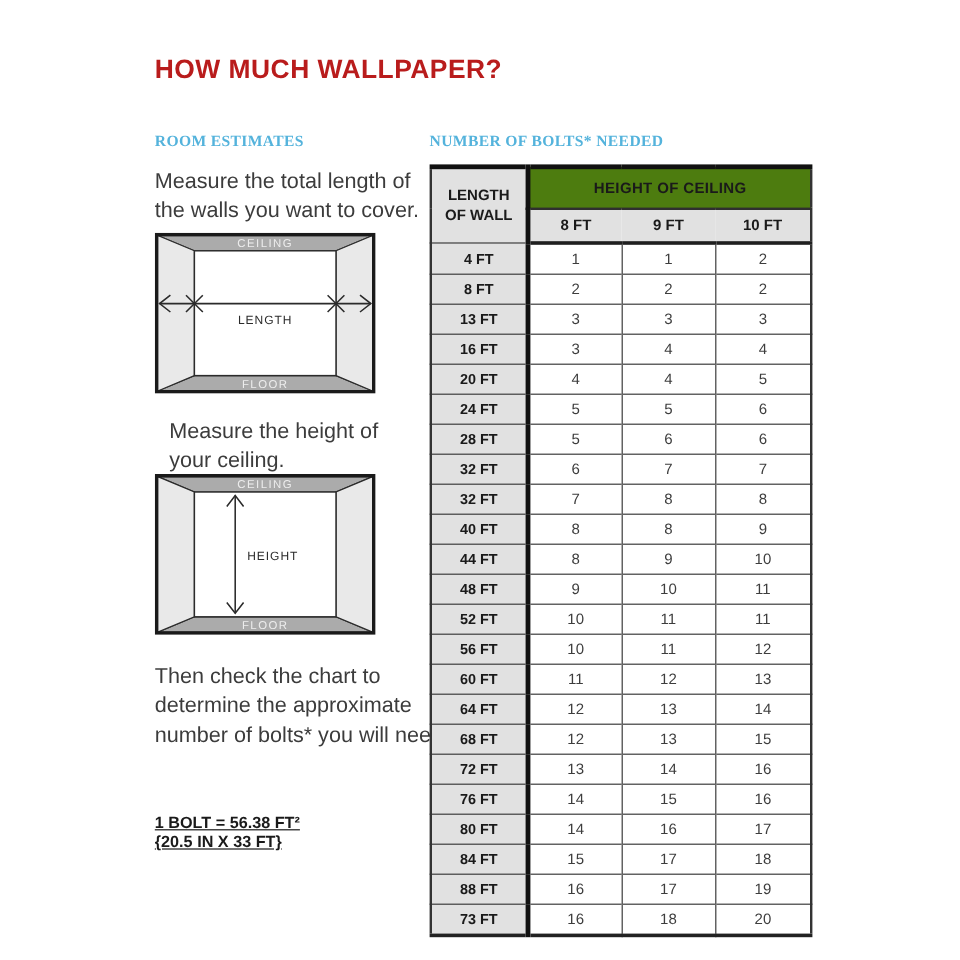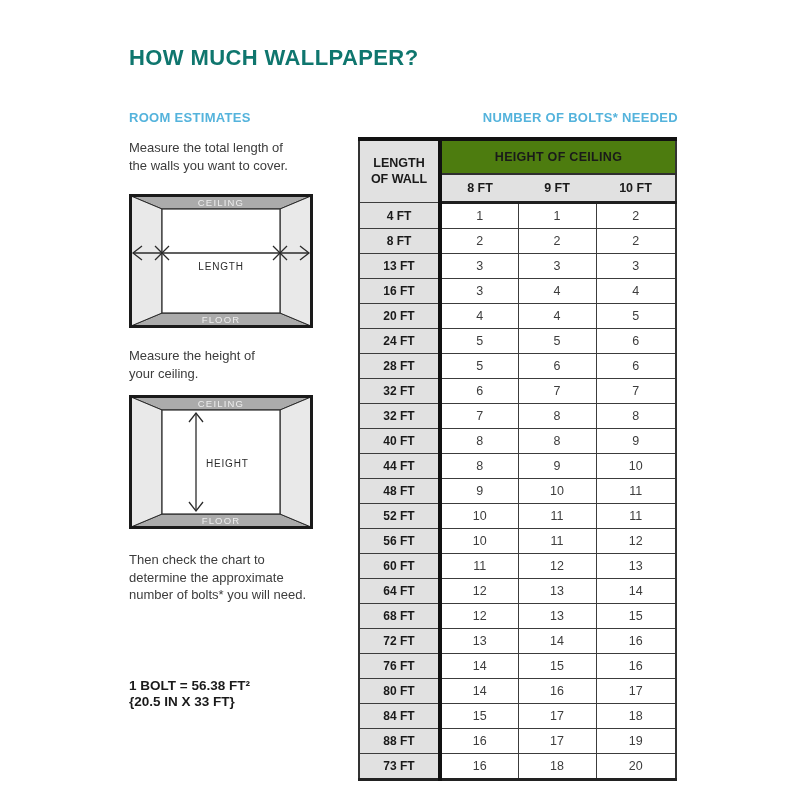--- a/index.html
+++ b/index.html
@@ -11,7 +11,7 @@
   
   #page-title{
     position:absolute;left:129px;top:30px;font-size:22px;font-weight:bold;
-    color:#0f766e;letter-spacing:.4px;
+    color:#b91c1c;letter-spacing:.4px;
   }
   .section-heading{
     position:absolute;font-size:13px;font-weight:bold;color:#54b3dc;letter-spacing:.3px;

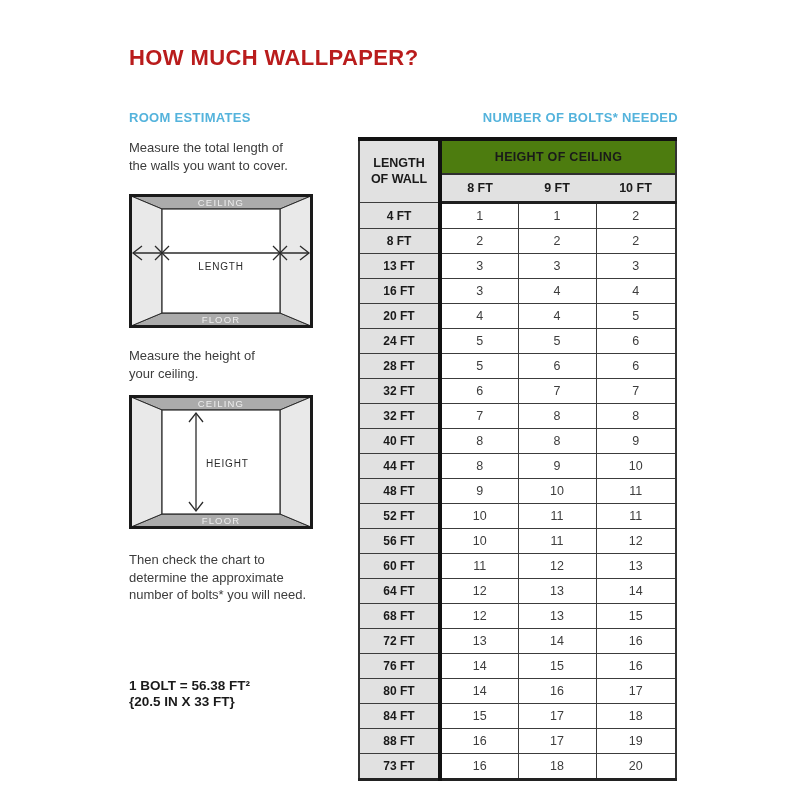--- a/index.html
+++ b/index.html
@@ -14,7 +14,7 @@
     color:#b91c1c;letter-spacing:.4px;
   }
   .section-heading{
-    position:absolute;font-size:13px;font-weight:bold;color:#54b3dc;letter-spacing:.3px;
+    position:absolute;font-size:13px;font-weight:bold;color:#54b3dc;letter-spacing:.3px;font-family:Liberation Serif, serif;
   }
   #room-estimates-heading{left:129px;top:110px;}
   #bolts-heading{left:358px;top:110px;width:320px;text-align:right;}

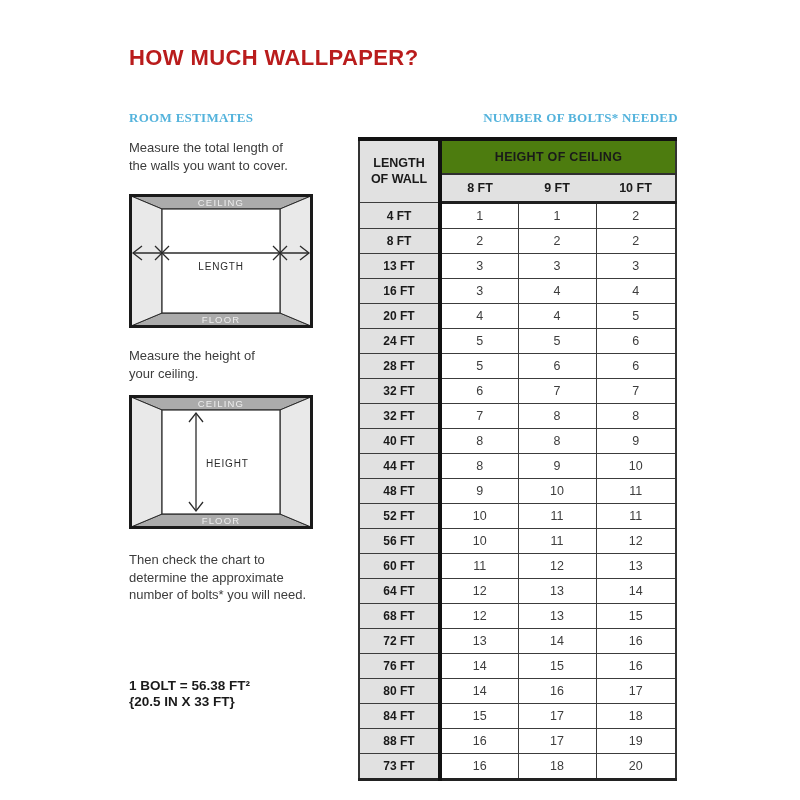--- a/index.html
+++ b/index.html
@@ -17,7 +17,7 @@
     position:absolute;font-size:13px;font-weight:bold;color:#54b3dc;letter-spacing:.3px;font-family:Liberation Serif, serif;
   }
   #room-estimates-heading{left:129px;top:110px;}
-  #bolts-heading{left:358px;top:110px;width:320px;text-align:right;}
+  #bolts-heading{left:358px;top:110px;width:320px;text-align:left;}
   
   .step-text{
     position:absolute;left:129px;font-size:13px;line-height:1.35;color:#3c3c3c;

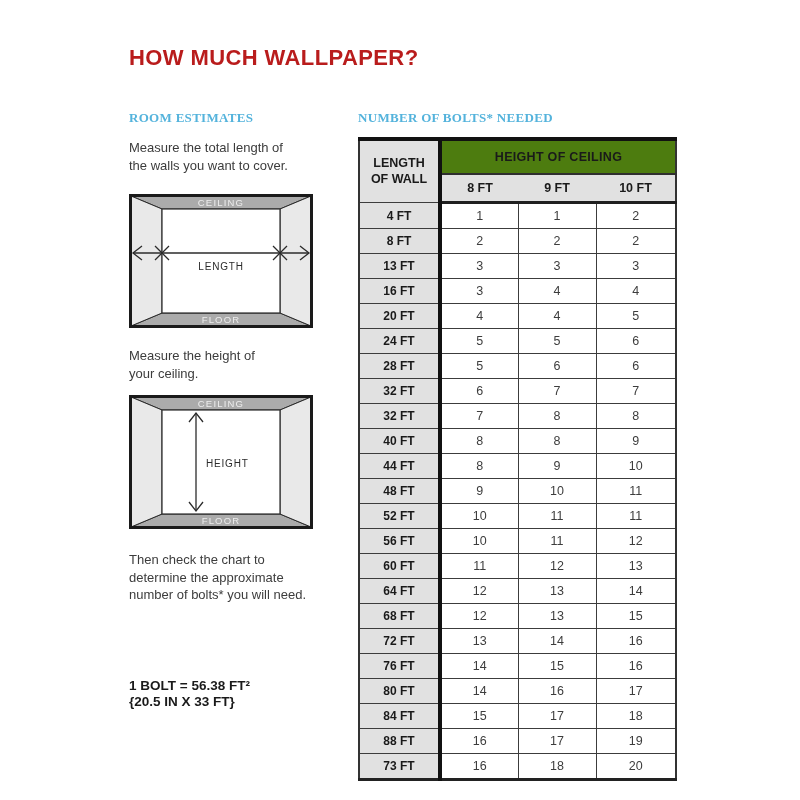--- a/index.html
+++ b/index.html
@@ -20,7 +20,7 @@
   #bolts-heading{left:358px;top:110px;width:320px;text-align:left;}
   
   .step-text{
-    position:absolute;left:129px;font-size:13px;line-height:1.35;color:#3c3c3c;
+    position:absolute;left:129px;font-size:18px;line-height:1.35;color:#3c3c3c;
   }
   #step1{top:139px;}
   #step2{top:347px;}

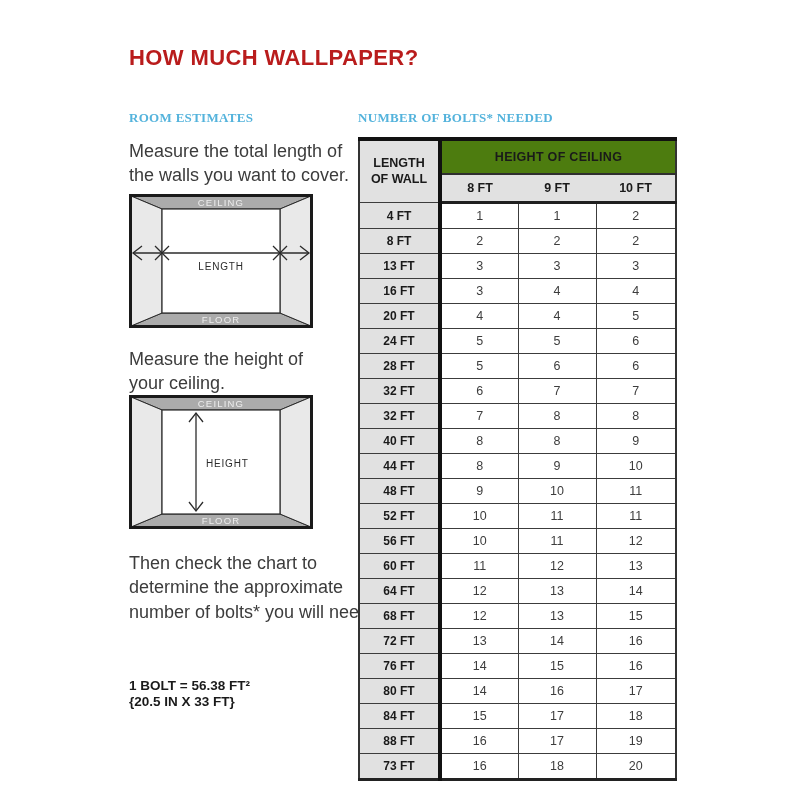--- a/index.html
+++ b/index.html
@@ -23,7 +23,7 @@
     position:absolute;left:129px;font-size:18px;line-height:1.35;color:#3c3c3c;
   }
   #step1{top:139px;}
-  #step2{top:347px;}
+  #step2{top:347px;margin-left:12px;}
   #step3{top:551px;}
   .bold-note{
     position:absolute;left:129px;font-size:13.5px;line-height:1.22;

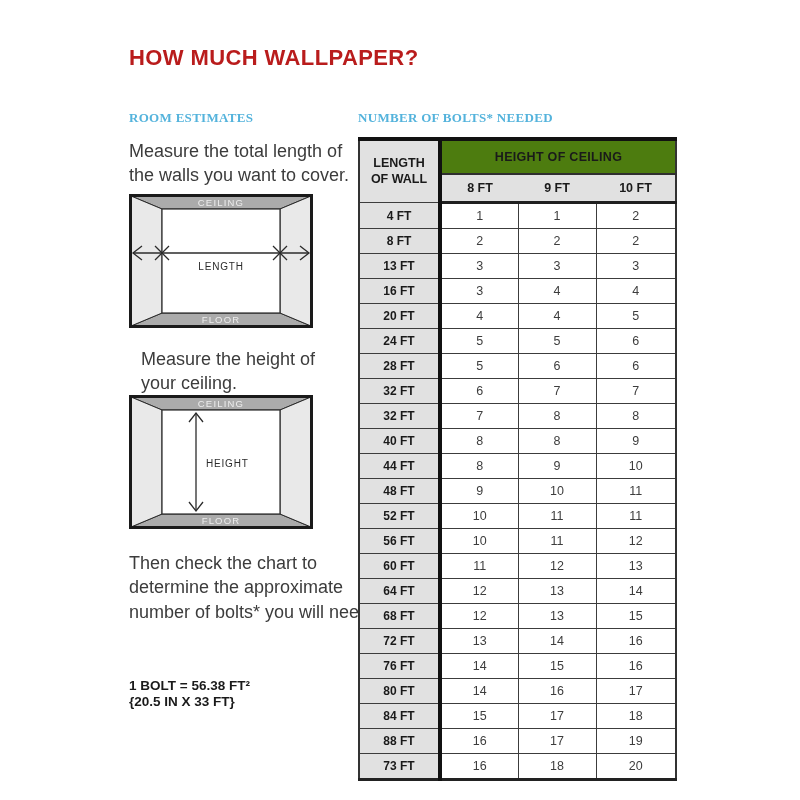--- a/index.html
+++ b/index.html
@@ -31,7 +31,7 @@
   }
   #footnote{top:633px;}
   #footnote .indent{margin-left:9px;}
-  #bolt-info{top:678px;}
+  #bolt-info{top:678px;text-decoration:underline;}
   
   .room-diagram{position:absolute;left:129px;}
   #diagram-length{top:194px;}

